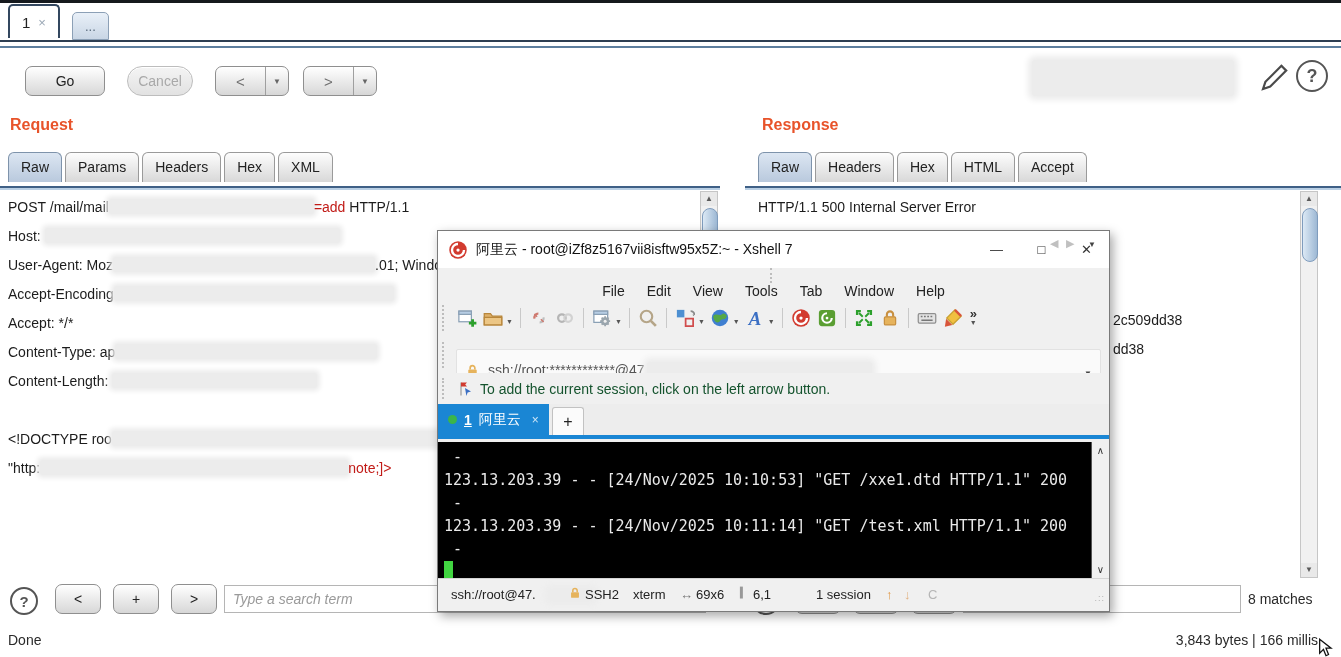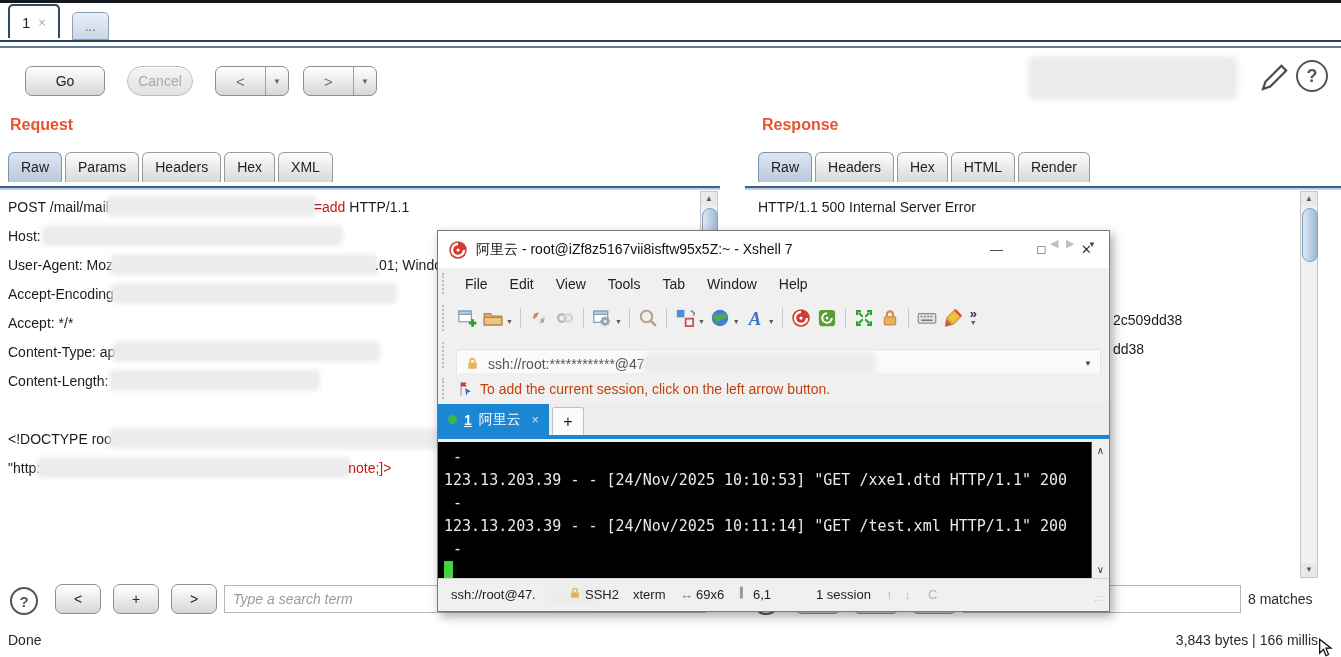--- a/index.html
+++ b/index.html
@@ -143,7 +143,7 @@
     <div class="ftab">Headers</div>
     <div class="ftab">Hex</div>
     <div class="ftab">HTML</div>
-    <div class="ftab">Render</div>
+    <div class="ftab">Accept</div>
   </div>
 <div class="abs" style="left:745px;top:186px;width:596px;">
   <div class="edrule1"></div>

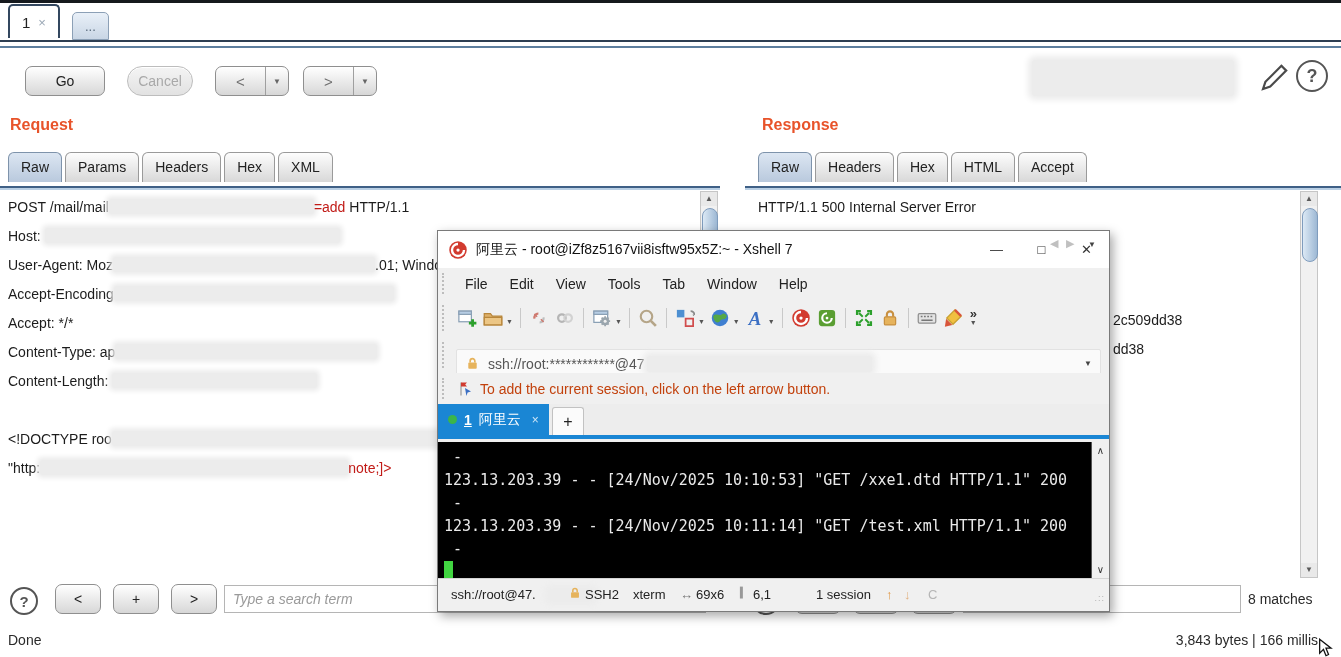--- a/index.html
+++ b/index.html
@@ -198,7 +198,7 @@
     <span class="winctl">□</span>
     <span class="winctl">✕</span>
   </div>
-  <div class="xbar" style="top:37px;height:31px;">
+  <div class="xbar" style="top:37px;height:31px;flex-direction:column;">
     <span class="grip"></span>
     <span id="xmenu" style="display:flex;">
         <span class="xmenu-item">File</span>

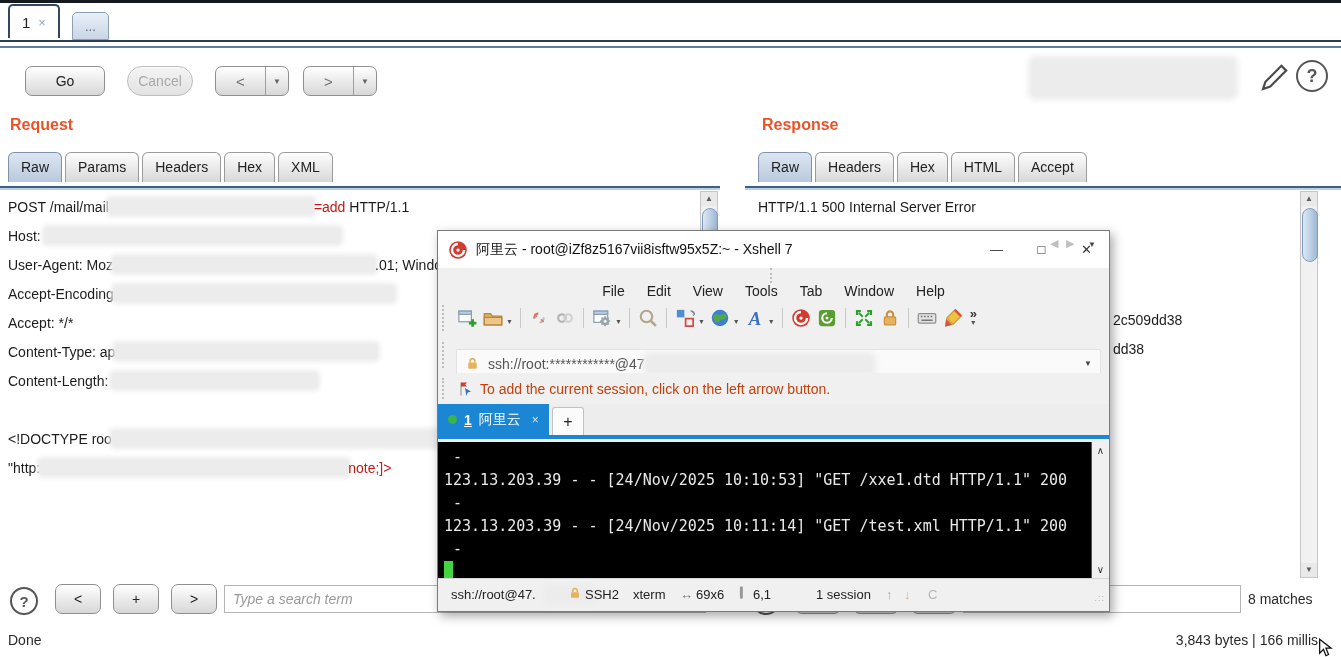--- a/index.html
+++ b/index.html
@@ -54,7 +54,7 @@
   .tico{width:24px;height:24px;display:flex;align-items:center;justify-content:center;margin:0 1px;}
   .tsep{width:1px;height:20px;background:#c9c9c9;margin:0 5px;}
   .caret{font-size:7px;color:#555;margin:6px 2px 0 0;}
-  .addrfield{flex:1;height:28px;background:#fafafa;border:1px solid #e2e2e2;margin:17px 8px 0 2px;display:flex;align-items:center;
+  .addrfield{flex:1;height:28px;background:#fafafa;border:1px solid #e2e2e2;margin:17px 8px 0 2px;display:flex;align-items:flex-end;
              font-size:14px;color:#555;padding:0 8px;border-radius:2px;position:relative;}
   .infotxt{font-size:14px;color:#c2410c;margin-left:6px;}
   .stab{position:absolute;left:0;top:0;height:31px;background:#1a86d4;color:#fff;display:flex;align-items:center;

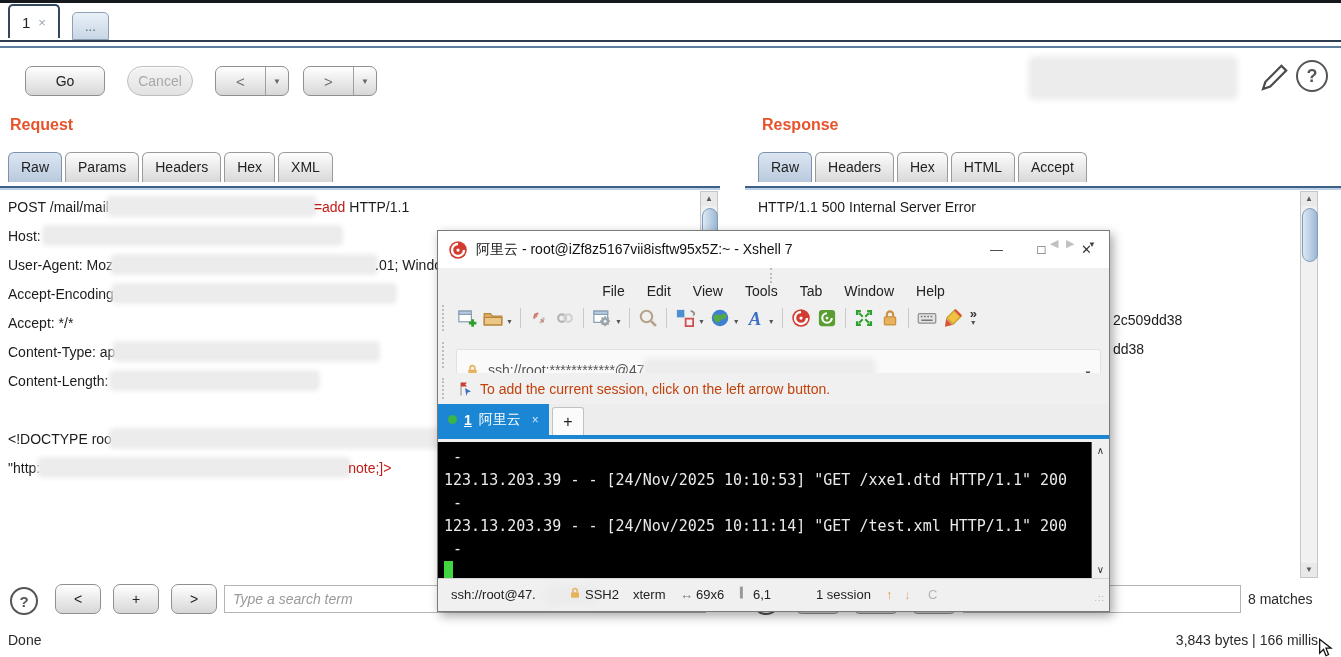--- a/index.html
+++ b/index.html
@@ -56,7 +56,7 @@
   .caret{font-size:7px;color:#555;margin:6px 2px 0 0;}
   .addrfield{flex:1;height:28px;background:#fafafa;border:1px solid #e2e2e2;margin:17px 8px 0 2px;display:flex;align-items:flex-end;
              font-size:14px;color:#555;padding:0 8px;border-radius:2px;position:relative;}
-  .infotxt{font-size:14px;color:#c2410c;margin-left:6px;}
+  .infotxt{font-size:14px;color:#14532d;margin-left:6px;}
   .stab{position:absolute;left:0;top:0;height:31px;background:#1a86d4;color:#fff;display:flex;align-items:center;
         padding:0 10px;font-size:14px;gap:7px;}
   .stab .dot{width:9px;height:9px;border-radius:50%;background:#3bb54a;}

